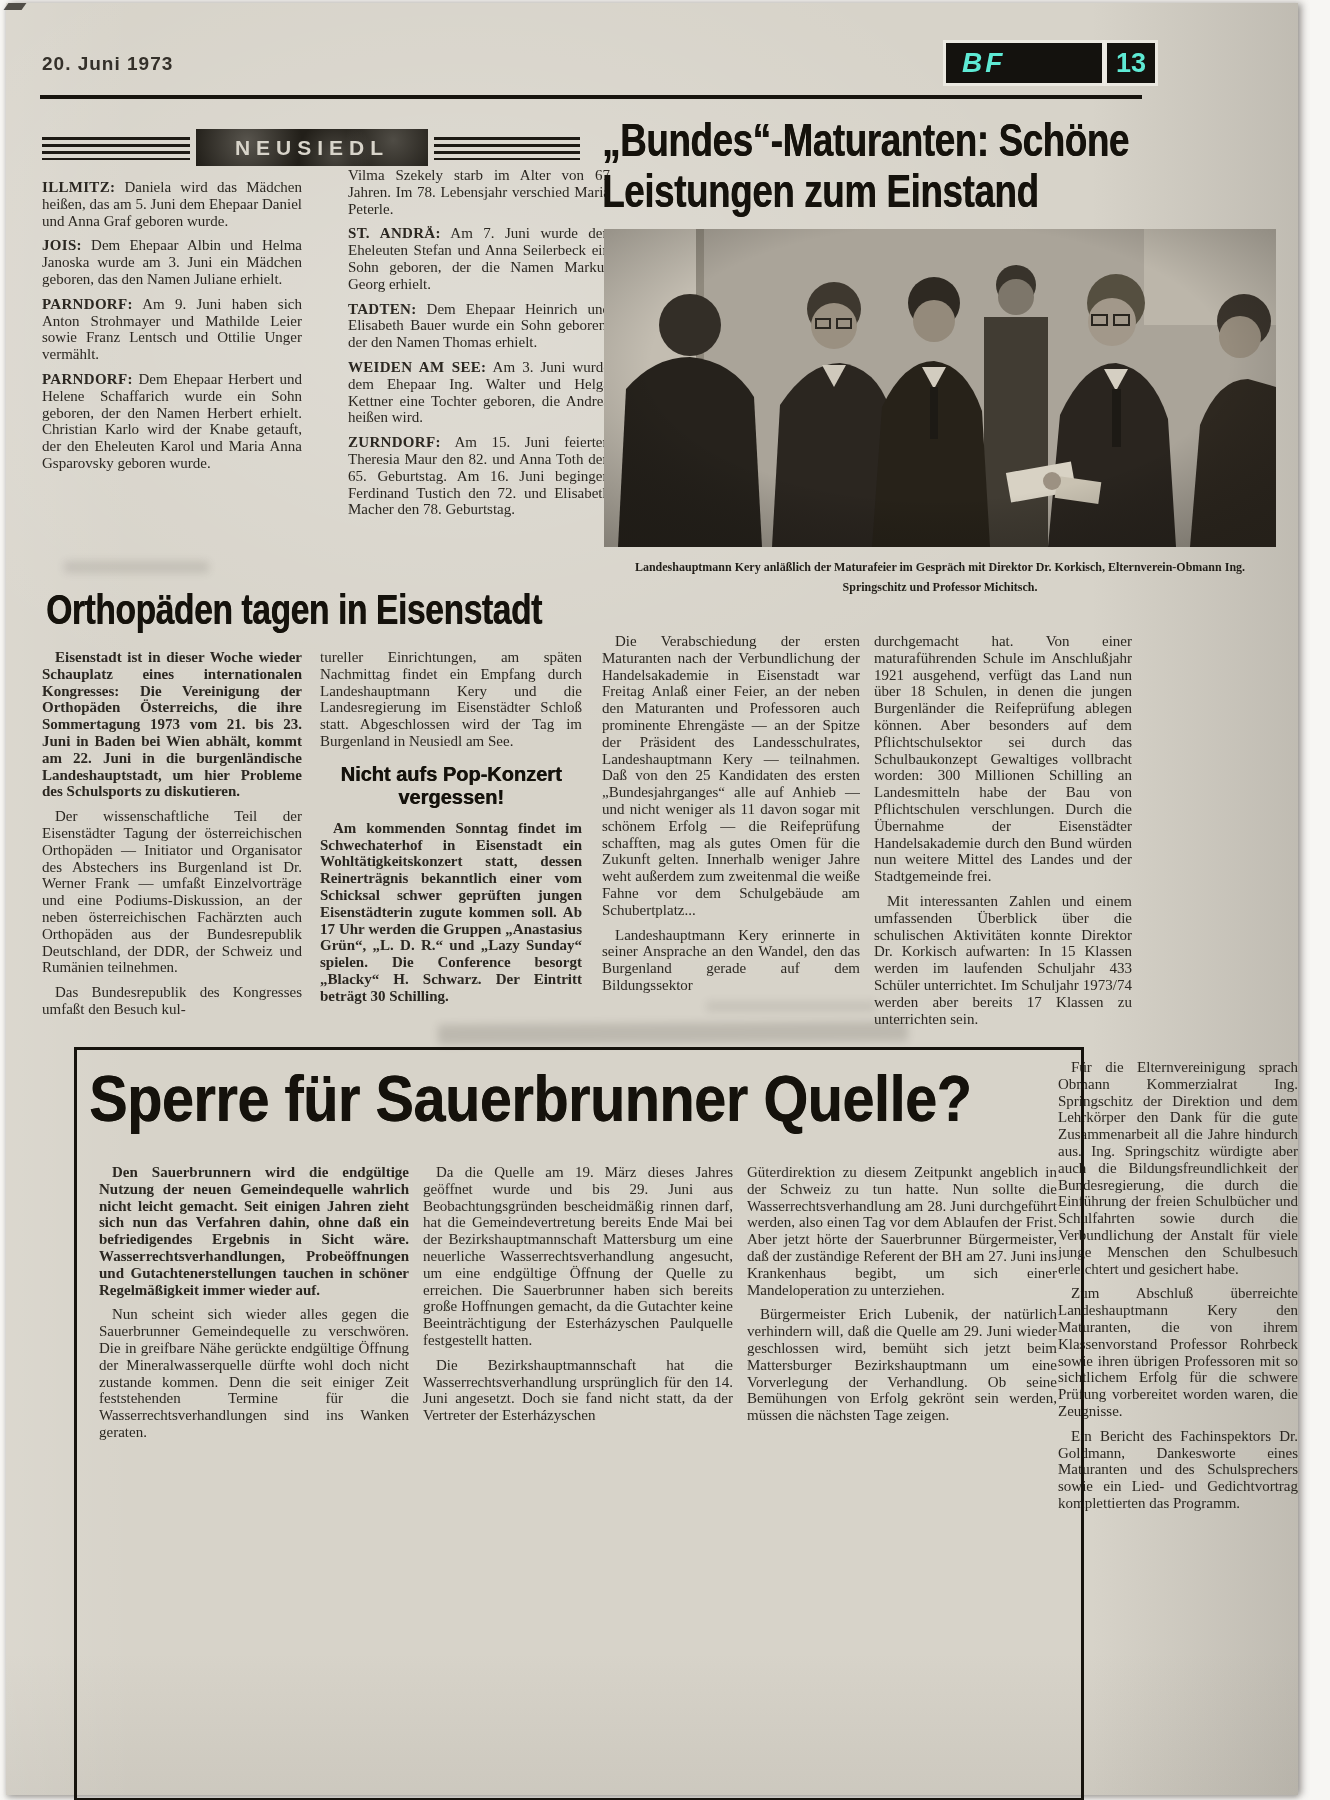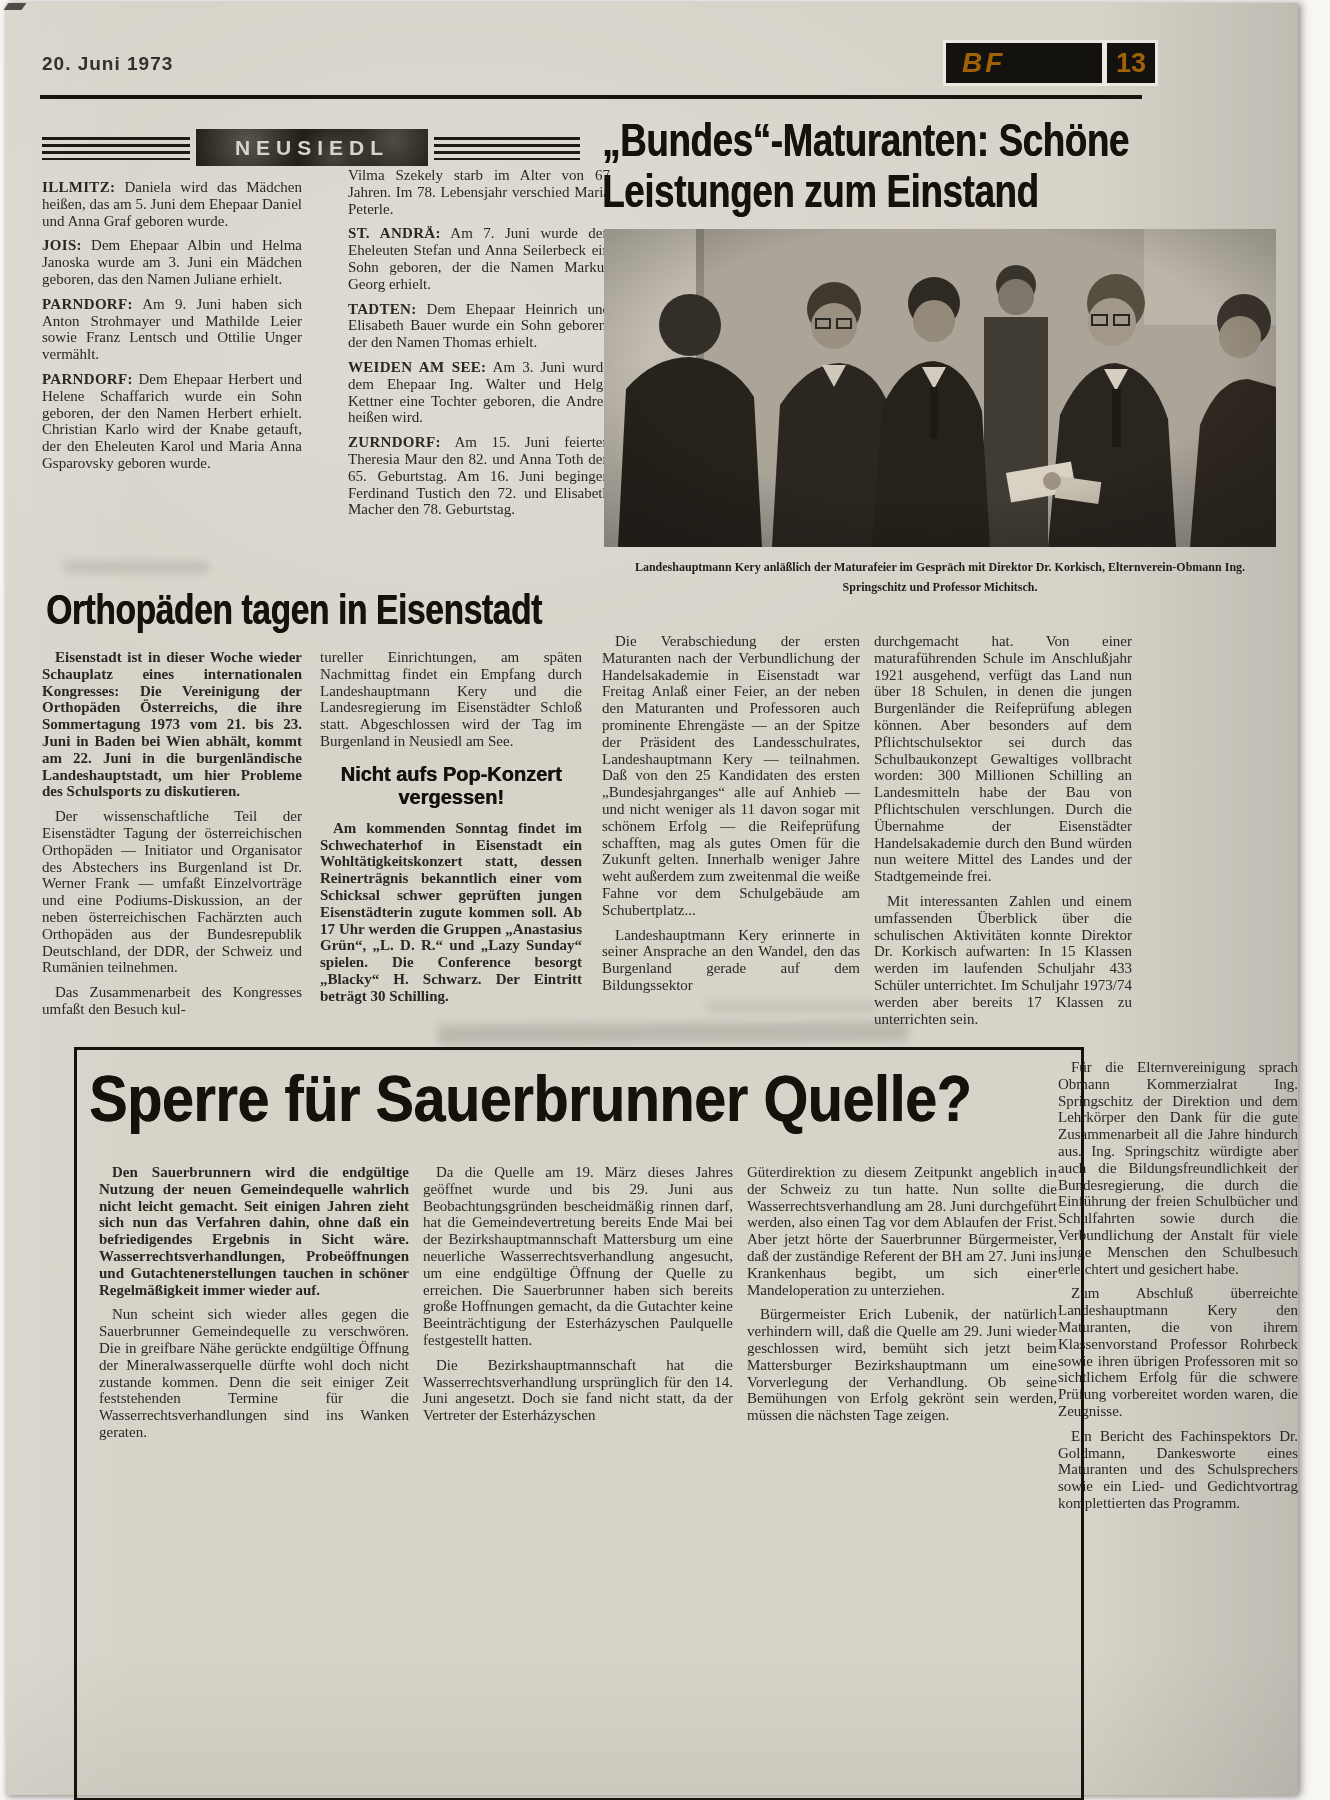--- a/index.html
+++ b/index.html
@@ -37,7 +37,7 @@
   
   .date{position:absolute;left:36px;top:50px;font-family:"Liberation Sans",sans-serif;font-weight:bold;font-size:19px;letter-spacing:1px;color:#34302a;}
   .badges{position:absolute;left:940px;top:40px;display:flex;gap:5px;}
-  .badge{background:#14120e;color:#a16207;font-family:"Liberation Sans",sans-serif;font-weight:bold;box-shadow:0 0 0 3px rgba(238,236,229,.85);}
+  .badge{background:#14120e;color:#5eead4;font-family:"Liberation Sans",sans-serif;font-weight:bold;box-shadow:0 0 0 3px rgba(238,236,229,.85);}
   .badge-bf{width:140px;height:40px;font-style:italic;font-size:28px;line-height:40px;padding-left:16px;letter-spacing:3px;}
   .badge-pg{width:48px;height:40px;font-size:27px;line-height:40px;text-align:center;}
   .header-rule{position:absolute;left:34px;top:92px;width:1102px;height:4px;background:#17140e;}

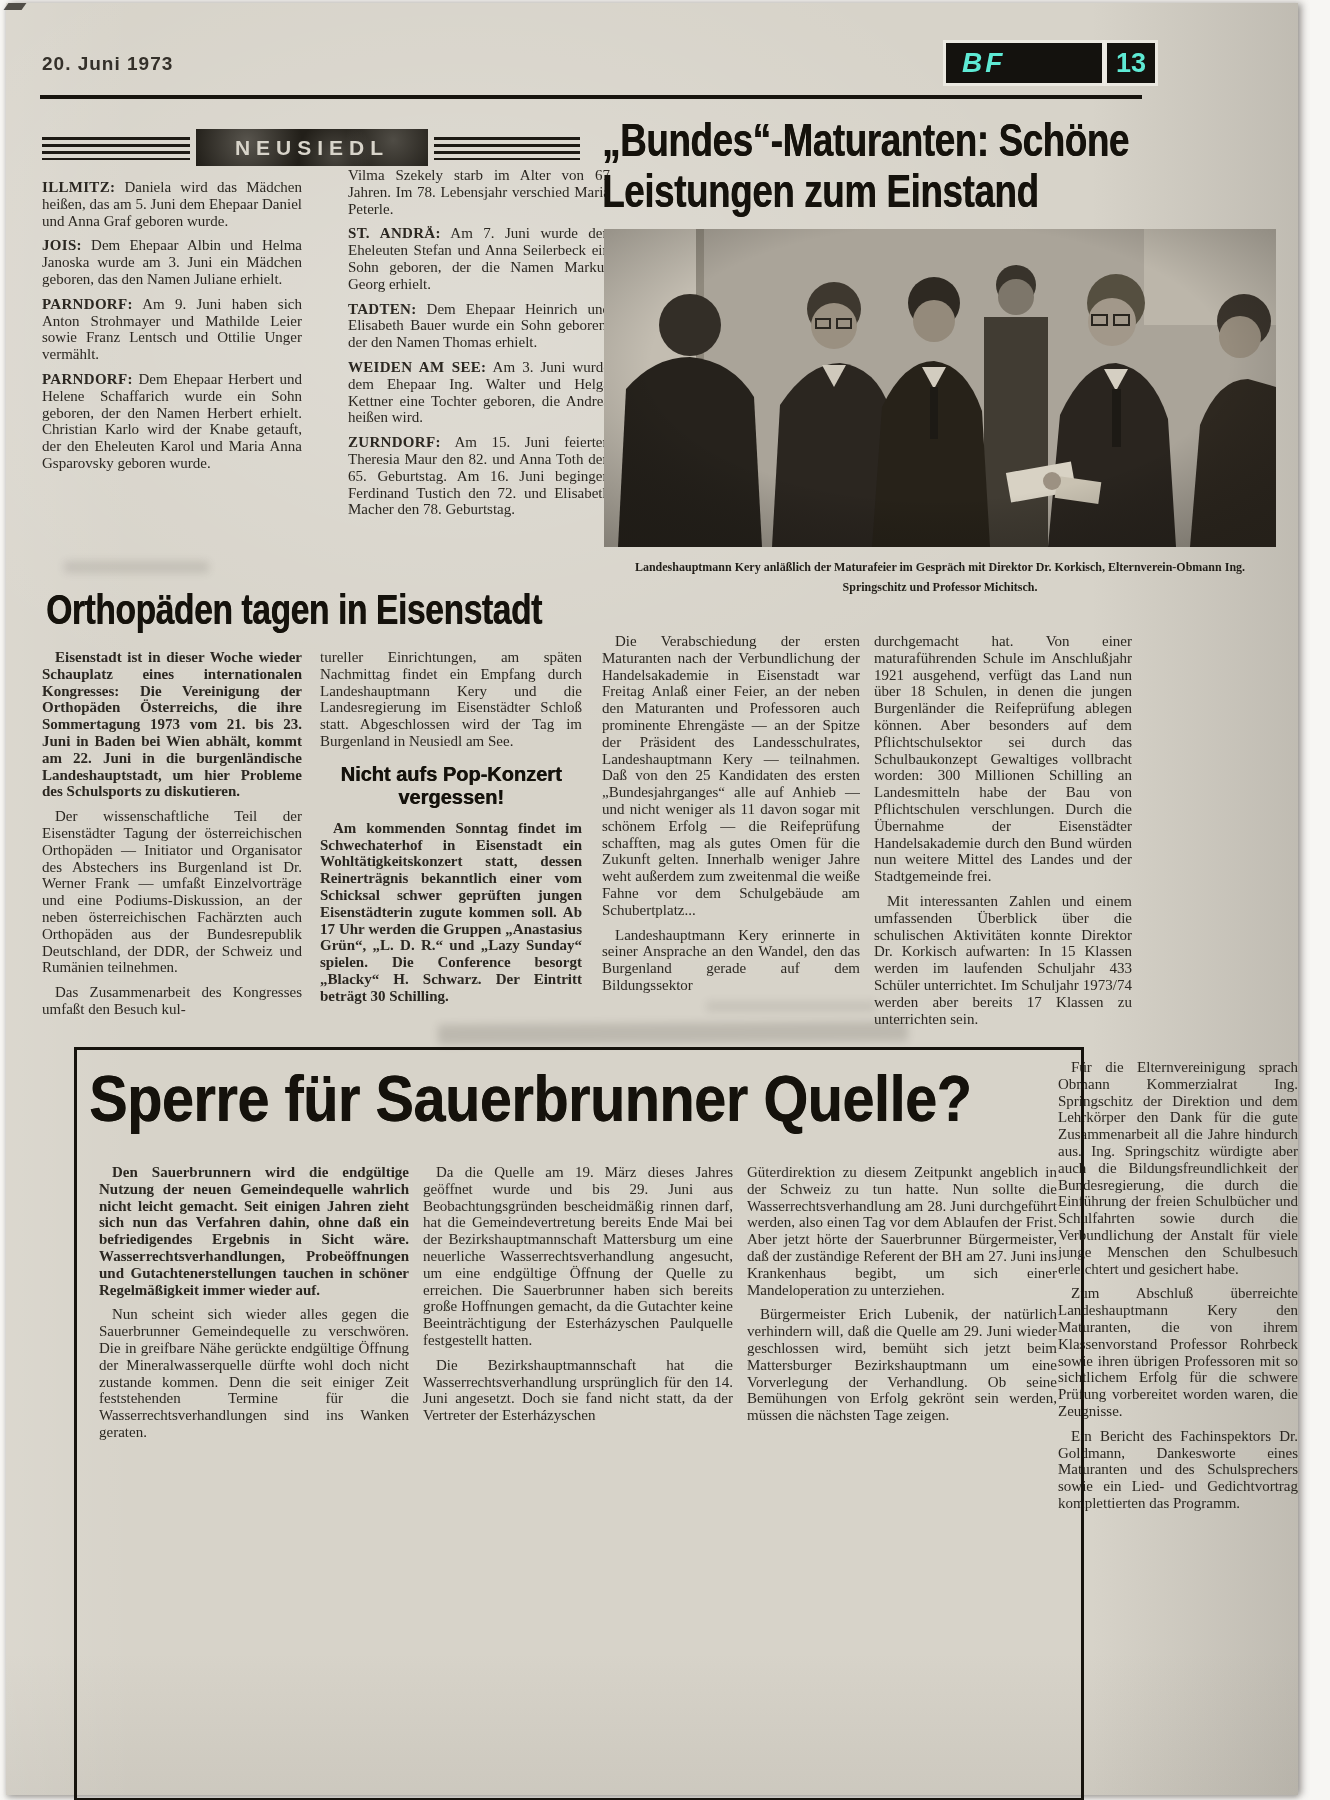--- a/index.html
+++ b/index.html
@@ -114,7 +114,7 @@
   <div class="col copy" style="left:36px;top:646px;width:260px;height:392px;">
     <p class="lead ind">Eisenstadt ist in dieser Woche wieder Schauplatz eines internationalen Kongresses: Die Vereinigung der Orthopäden Österreichs, die ihre Sommertagung 1973 vom 21. bis 23. Juni in Baden bei Wien abhält, kommt am 22. Juni in die burgenländische Landeshauptstadt, um hier Probleme des Schulsports zu diskutieren.</p>
     <p class="ind">Der wissenschaftliche Teil der Eisenstädter Tagung der österreichischen Orthopäden — Initiator und Organisator des Abstechers ins Burgenland ist Dr. Werner Frank — umfaßt Einzelvorträge und eine Podiums-Diskussion, an der neben österreichischen Fachärzten auch Orthopäden aus der Bundesrepublik Deutschland, der DDR, der Schweiz und Rumänien teilnehmen.</p>
-    <p class="ind">Das Zusammenarbeit des Kongresses umfaßt den Besuch kul-</p>
+    <p class="ind">Das Bundesrepublik des Kongresses umfaßt den Besuch kul-</p>
   </div>
   <div class="col copy" style="left:314px;top:646px;width:262px;height:392px;">
     <p class="cont">tureller Einrichtungen, am späten Nachmittag findet ein Empfang durch Landeshauptmann Kery und die Landesregierung im Eisenstädter Schloß statt. Abgeschlossen wird der Tag im Burgenland in Neusiedl am See.</p>

